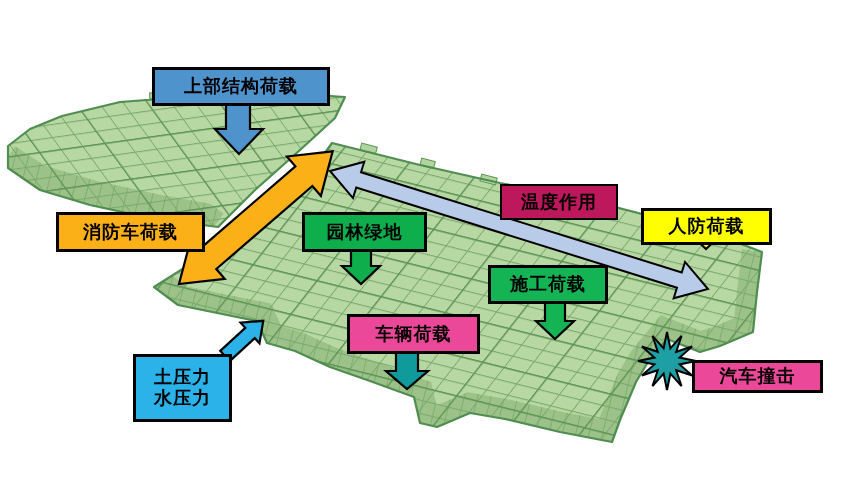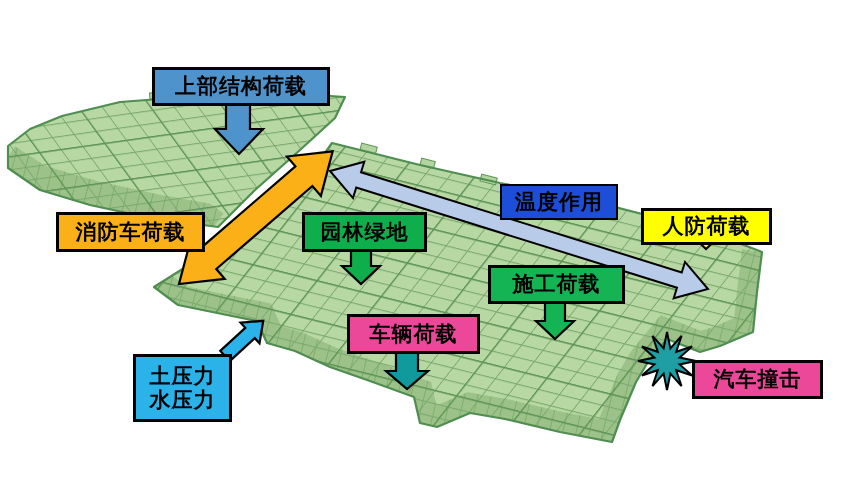--- a/index.html
+++ b/index.html
@@ -11,7 +11,7 @@
   .label-box{
     position:absolute;box-sizing:border-box;border:3px solid #000;
     display:flex;flex-direction:column;align-items:center;justify-content:center;
-    font-weight:700;color:#000;font-size:21px;line-height:1.15;letter-spacing:1px;
+    font-weight:700;color:#000;font-size:18px;line-height:1.15;letter-spacing:1px;
     white-space:nowrap;z-index:5;
   }
   .c-blue{background:#4e93cb;}

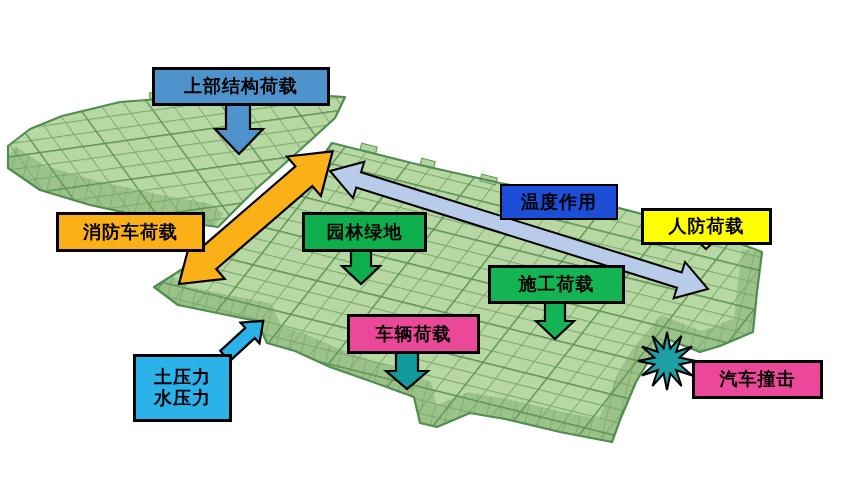--- a/index.html
+++ b/index.html
@@ -16,7 +16,7 @@
   }
   .c-blue{background:#4e93cb;}
   .c-orange{background:#fbb018;}
-  .c-periwinkle{background:#1d4ed8;border-width:2px;}
+  .c-periwinkle{background:#be185d;border-width:2px;}
   .c-yellow{background:#ffff00;margin-top:32px;}
   .c-green{background:#0fae4d;text-align:right;}
   .c-green2{background:#14b455;}

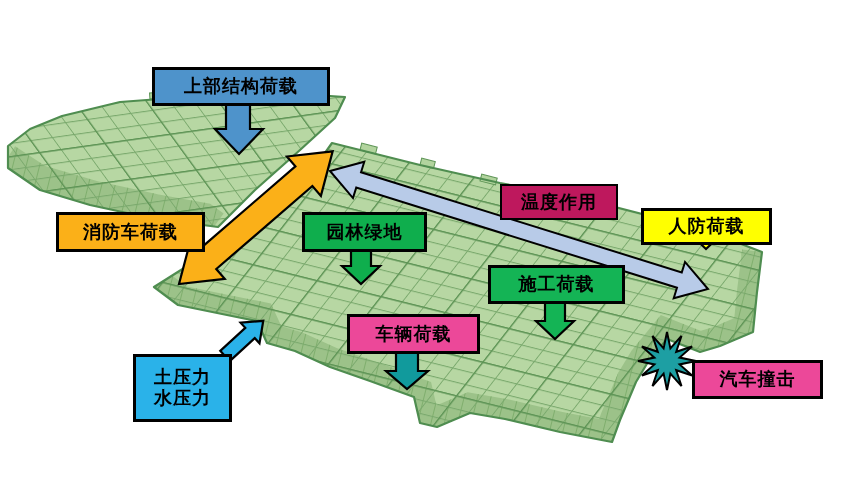--- a/index.html
+++ b/index.html
@@ -127,7 +127,7 @@
     <span>园林绿地</span>
   </div>
 
-  <div class="label-box c-green2" style="left:488px;top:265px;width:137px;height:39px">
+  <div class="label-box c-green2" style="left:488px;top:265px;width:120px;height:39px">
     <span>施工荷载</span>
   </div>
 

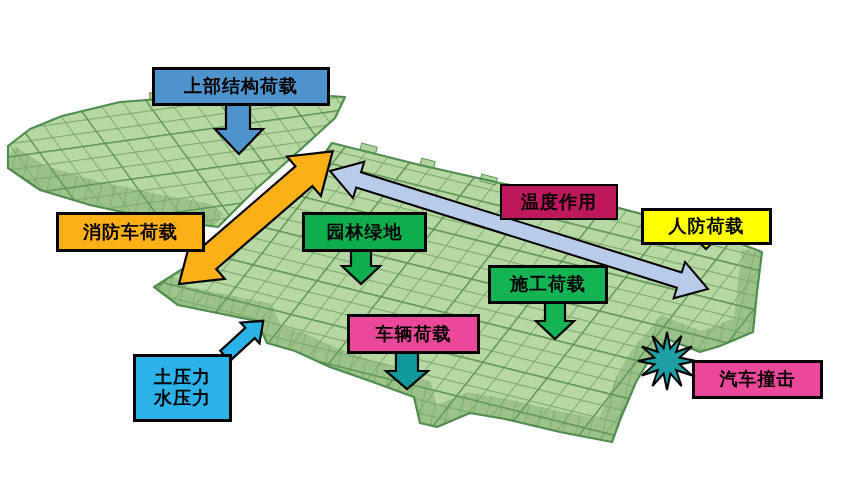--- a/index.html
+++ b/index.html
@@ -140,7 +140,7 @@
     <span>水压力</span>
   </div>
 
-  <div class="label-box c-teal" style="left:692px;top:360px;width:131px;height:39px">
+  <div class="label-box c-teal" style="left:692px;top:360px;width:131px;height:33px">
     <span>汽车撞击</span>
   </div>
 

